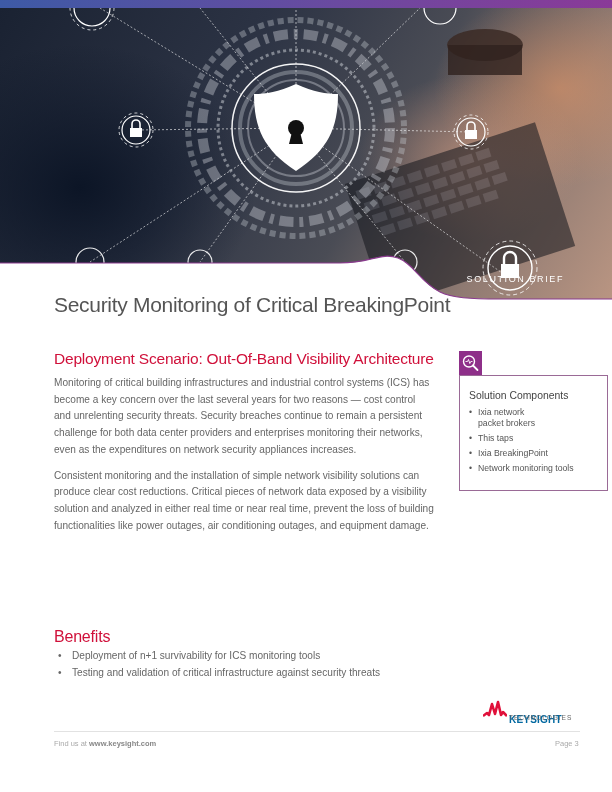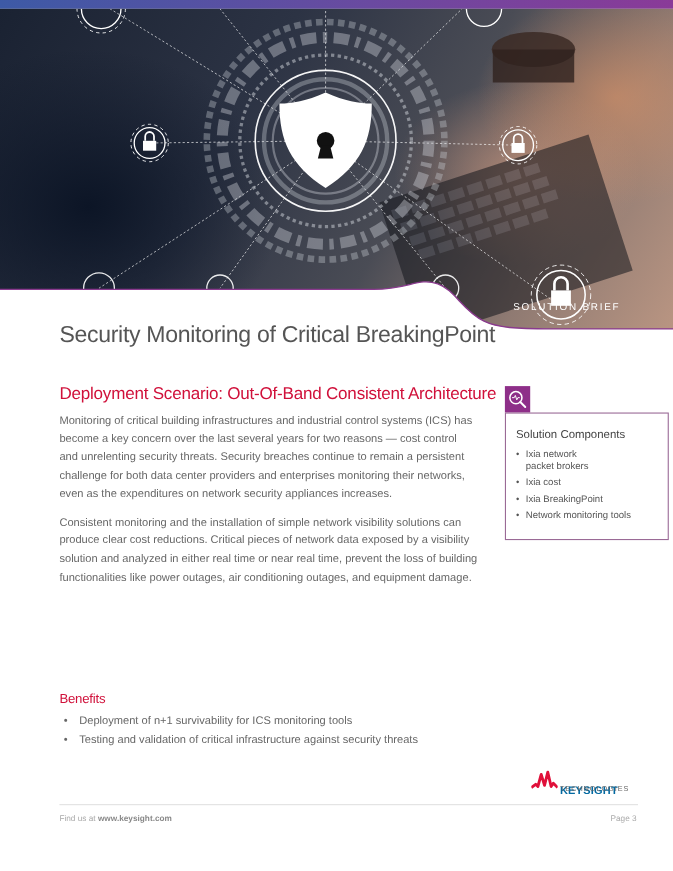--- a/index.html
+++ b/index.html
@@ -172,7 +172,7 @@
 
 <h1 class="title">Security Monitoring of Critical BreakingPoint</h1>
 
-<h2 class="h2 scenario">Deployment Scenario: Out-Of-Band Consistent Architecture</h2>
+<h2 class="h2 scenario">Deployment Scenario: Out-Of-Band Visibility Architecture</h2>
 
 <div class="body" style="top:375px;">
   <p>Monitoring of critical building infrastructures and industrial control systems (ICS) has become a key concern over the last several years for two reasons — cost control and unrelenting security threats. Security breaches continue to remain a persistent challenge for both data center providers and enterprises monitoring their networks, even as the expenditures on network security appliances increases.</p>

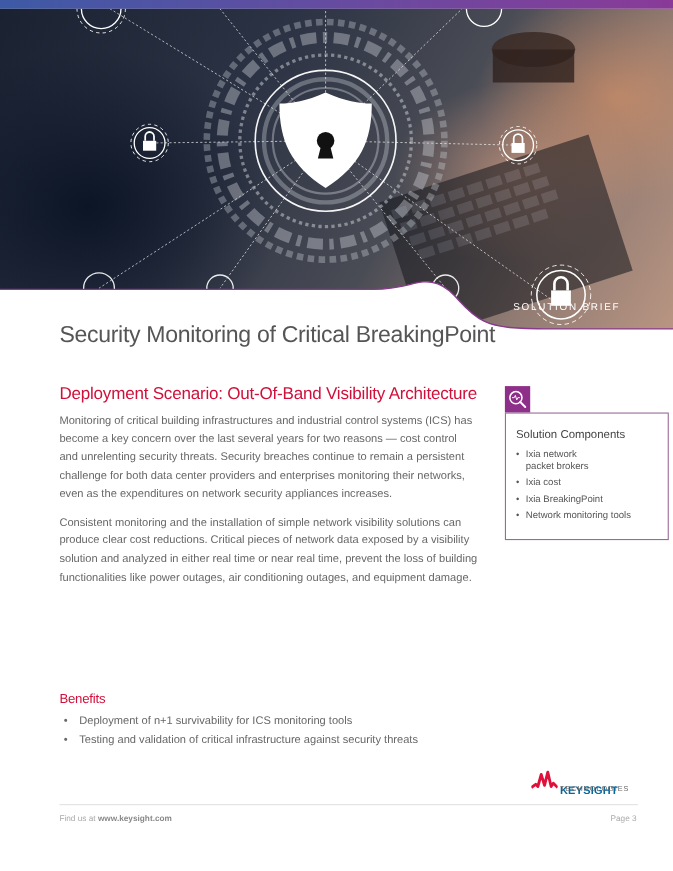--- a/index.html
+++ b/index.html
@@ -197,7 +197,7 @@
   <h3>Solution Components</h3>
   <ul>
     <li style="width:68px;">Ixia network packet brokers</li>
-    <li>Ixia cost</li>
+    <li>This taps</li>
     <li>Ixia BreakingPoint</li>
     <li style="white-space:nowrap;">Network monitoring tools</li>
   </ul>

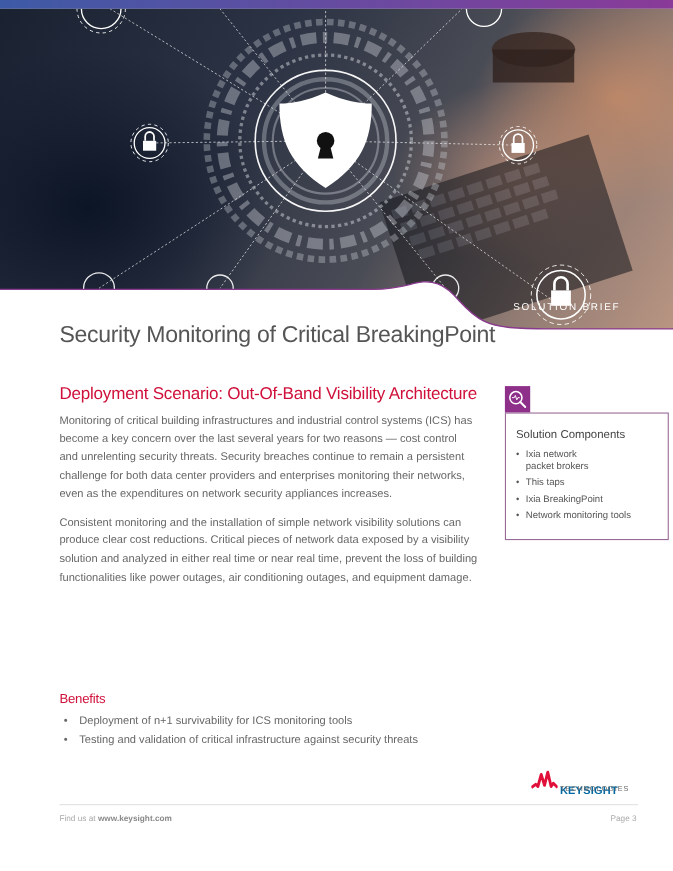--- a/index.html
+++ b/index.html
@@ -28,7 +28,7 @@
   .h2 { position:absolute; left:54px; font-size:15.5px; color:#d0103a; font-weight:normal;
     white-space:nowrap; letter-spacing:-0.2px; }
   .h2.scenario { top:350px; }
-  .h2.benefits { top:628px; font-size:12px; }
+  .h2.benefits { top:628px; font-size:16px; }
 
   .body { position:absolute; left:54px; width:380px; font-size:10.1px; line-height:16.7px; color:#666; }
   .body p { margin-bottom:9px; }

